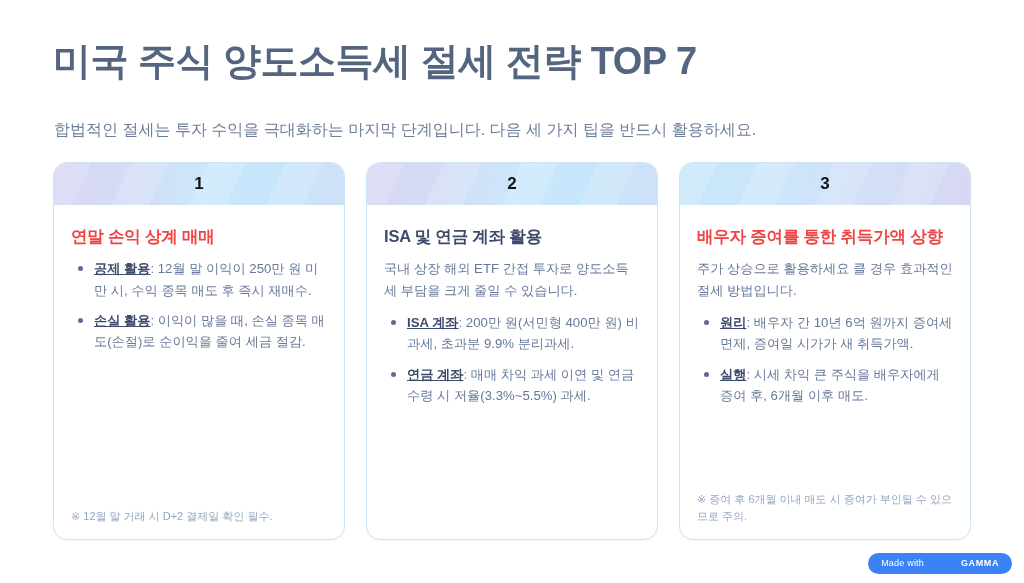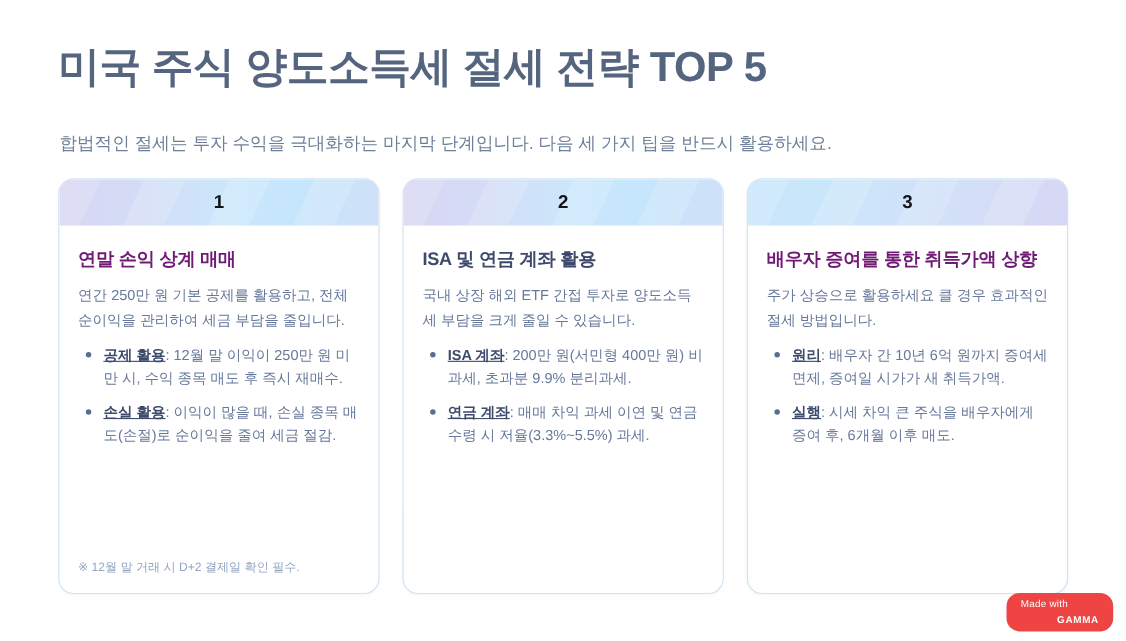--- a/index.html
+++ b/index.html
@@ -112,7 +112,7 @@
 
 <div class="slide">
 
-  <h1 class="page-title">미국 주식 양도소득세 절세 전략 TOP 5</h1>
+  <h1 class="page-title">미국 주식 양도소득세 절세 전략 TOP 7</h1>
   <p class="page-subtitle">합법적인 절세는 투자 수익을 극대화하는 마지막 단계입니다. 다음 세 가지 팁을 반드시 활용하세요.</p>
 
   <div class="cards">

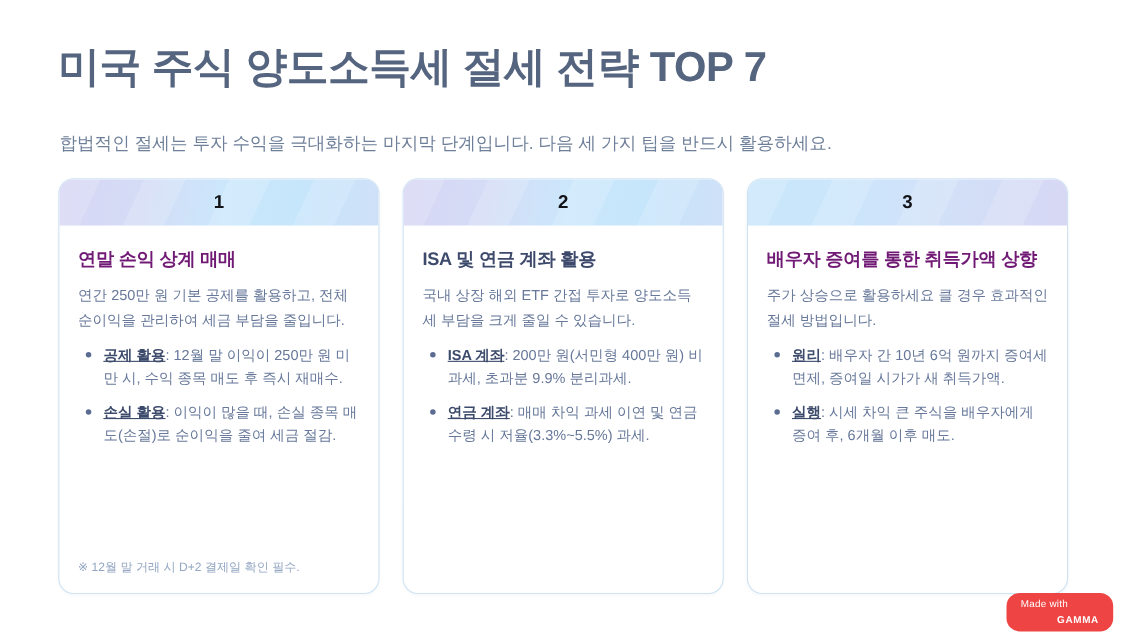--- a/index.html
+++ b/index.html
@@ -64,7 +64,7 @@
     display:flex; flex-direction:column;
   }
   .card-title {
-    font-size:16.5px; font-weight:700; color:#701a75;
+    font-size:16.5px; font-weight:700; color:#ef4444;
     line-height:1.35; margin-bottom:11px;
     letter-spacing:-0.2px;
   }

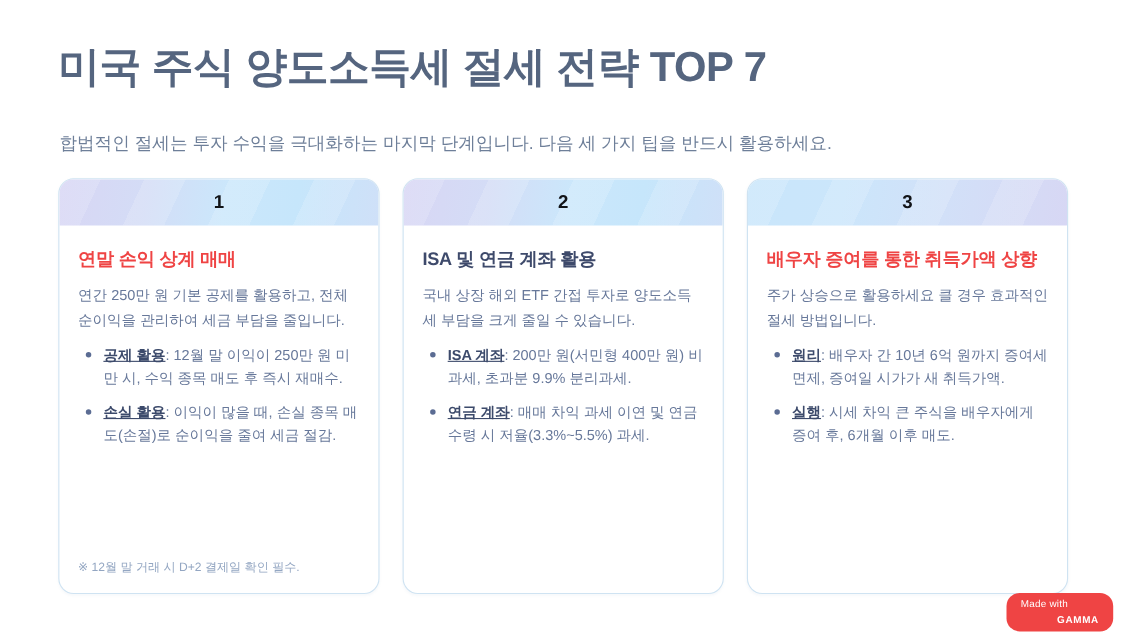--- a/index.html
+++ b/index.html
@@ -123,7 +123,6 @@
       </div>
       <div class="card-body">
         <div class="card-title">연말 손익 상계 매매</div>
-        <div class="card-desc">연간 250만 원 기본 공제를 활용하고, 전체 순이익을 관리하여 세금 부담을 줄입니다.</div>
         <ul class="bullets">
           <li><b>공제 활용</b><span>: 12월 말 이익이 250만 원 미만 시, 수익 종목 매도 후 즉시 재매수.</span></li>
           <li><b>손실 활용</b><span>: 이익이 많을 때, 손실 종목 매도(손절)로 순이익을 줄여 세금 절감.</span></li>

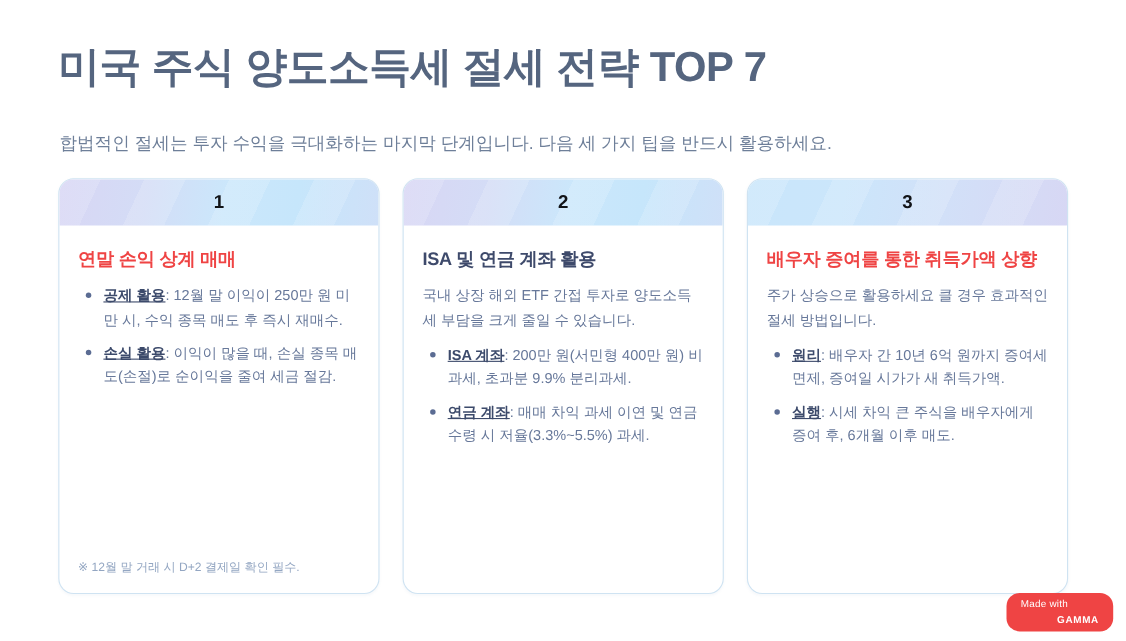--- a/index.html
+++ b/index.html
@@ -157,6 +157,7 @@
           <li><b>원리</b><span>: 배우자 간 10년 6억 원까지 증여세 면제, 증여일 시가가 새 취득가액.</span></li>
           <li><b>실행</b><span>: 시세 차익 큰 주식을 배우자에게 증여 후, 6개월 이후 매도.</span></li>
         </ul>
+        <div class="card-note">※ 증여 후 6개월 이내 매도 시 증여가 부인될 수 있으므로 주의.</div>
       </div>
     </div>
 

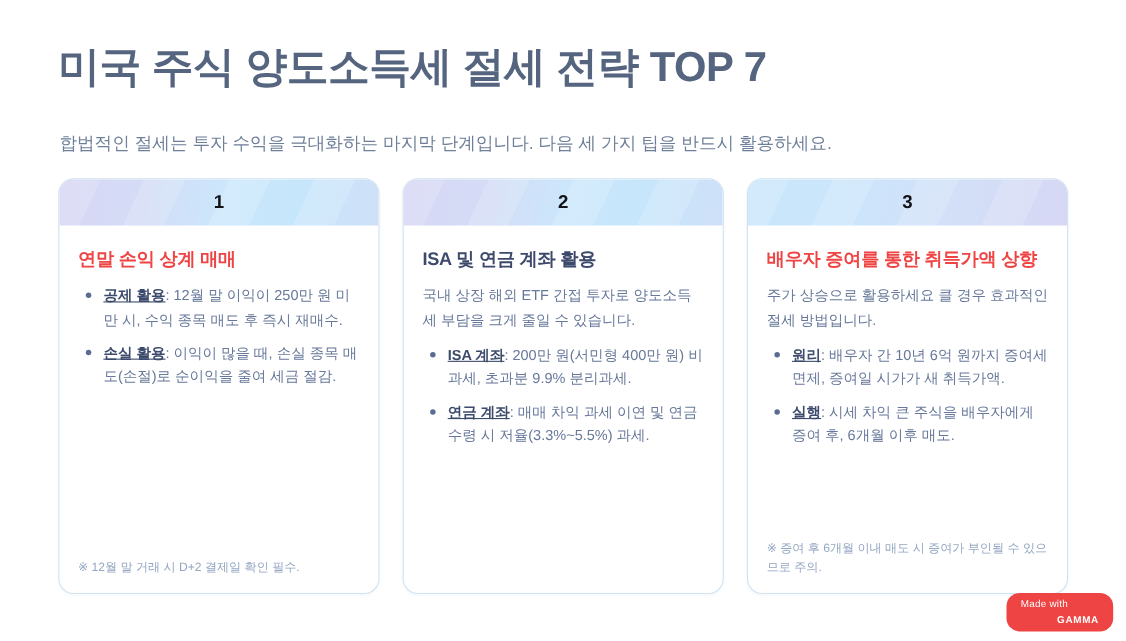--- a/index.html
+++ b/index.html
@@ -95,7 +95,7 @@
 
   .gamma-badge {
     position:absolute; right:12px; bottom:9px;
-    background:#ef4444;
+    background:#3b82f6;
     color:#ffffff;
     border-radius:12px;
     padding:5px 13px 6px 13px;
@@ -103,7 +103,6 @@
     letter-spacing:.2px;
     display:flex; align-items:flex-start; gap:4px;
     white-space:nowrap;
-    flex-direction:column;
   }
   .gamma-badge .gm { font-weight:700; letter-spacing:.6px;margin-left:33px; }
 </style>

